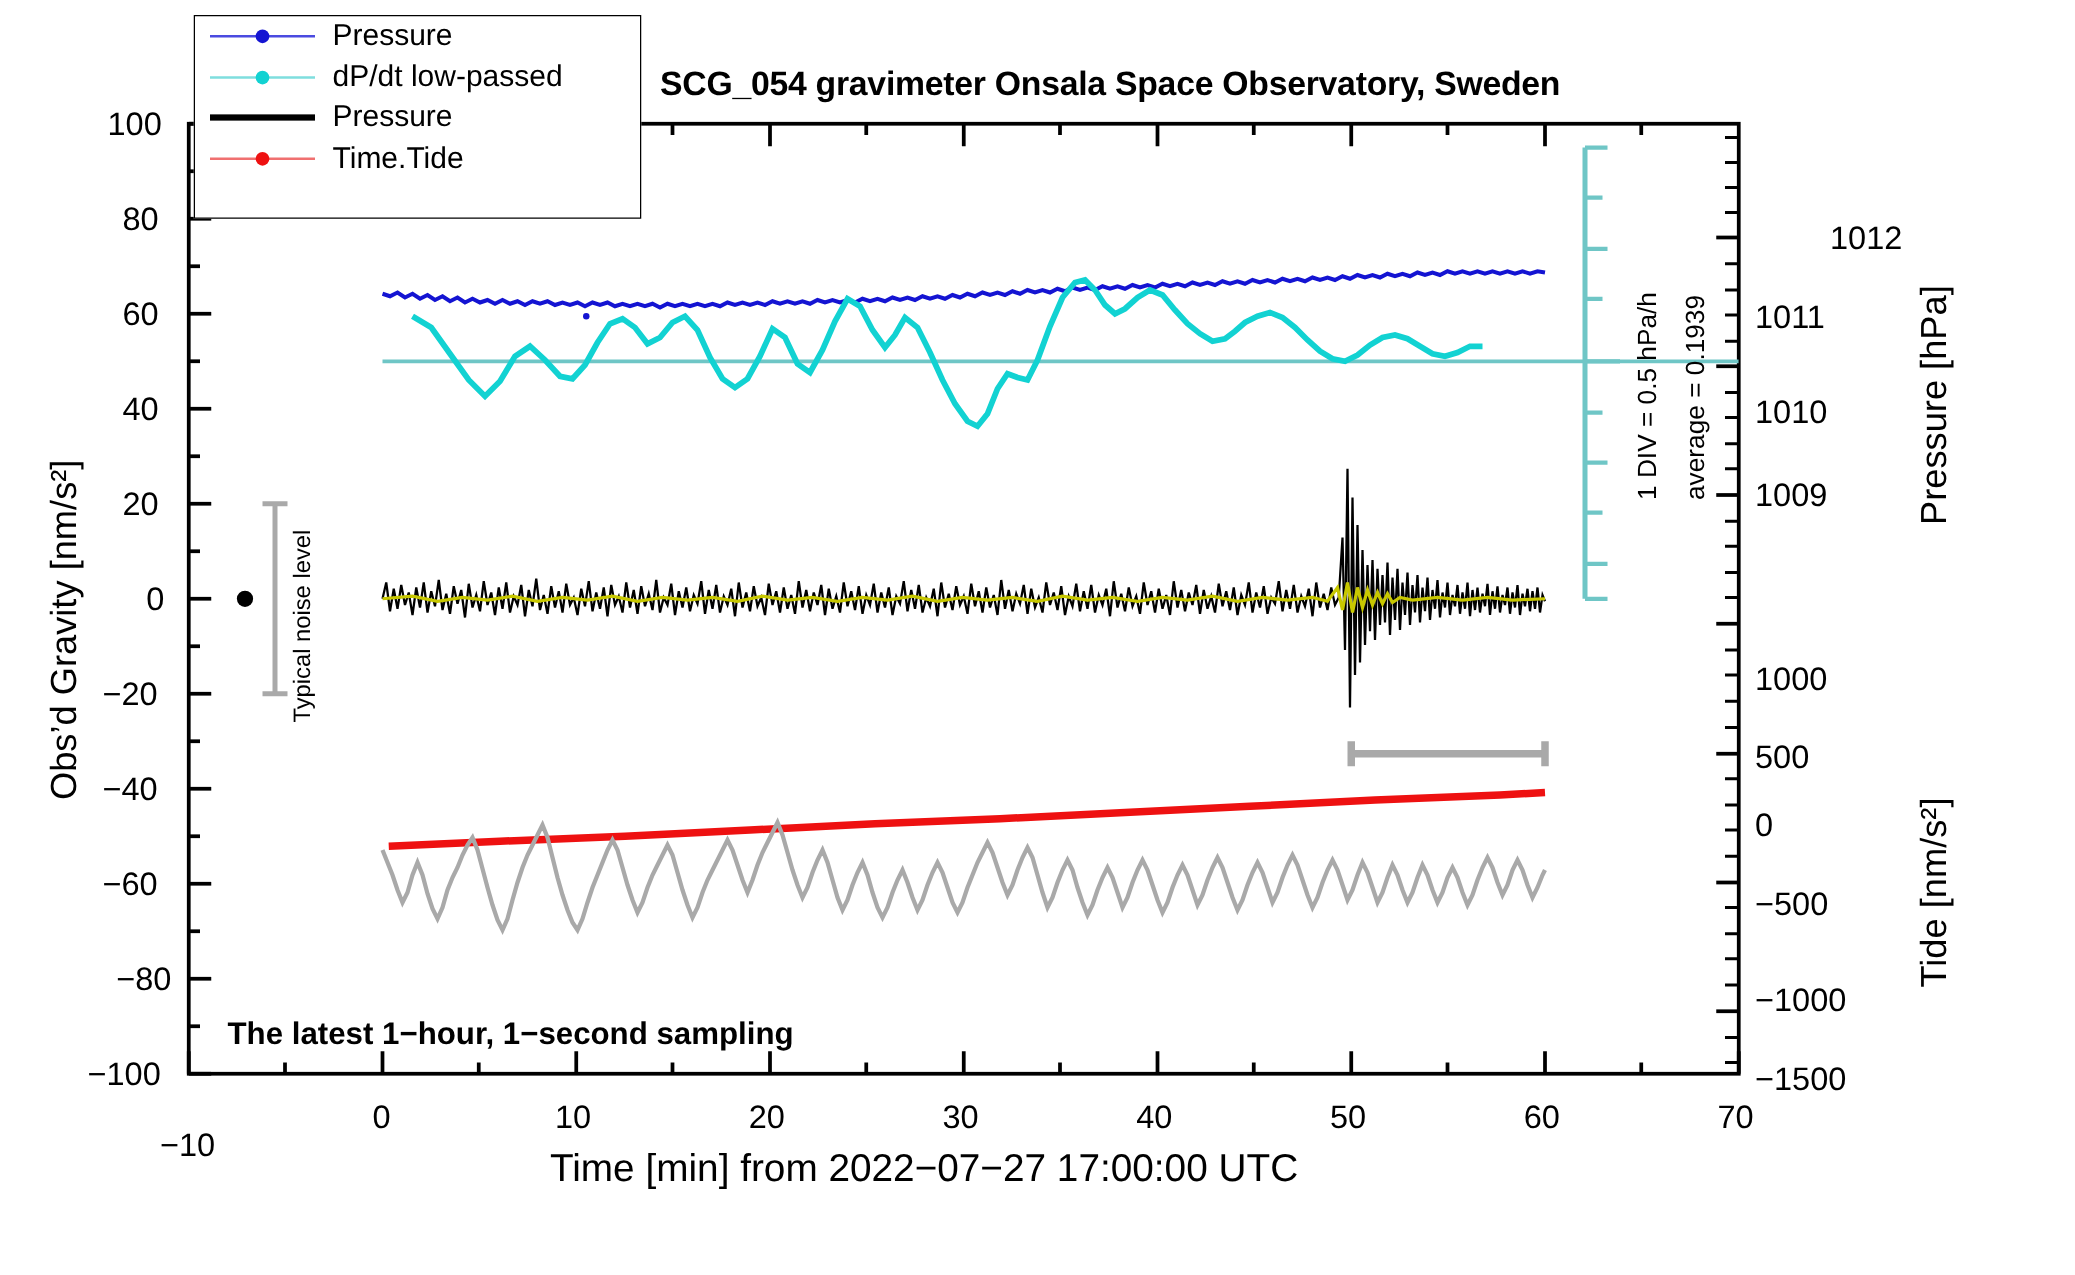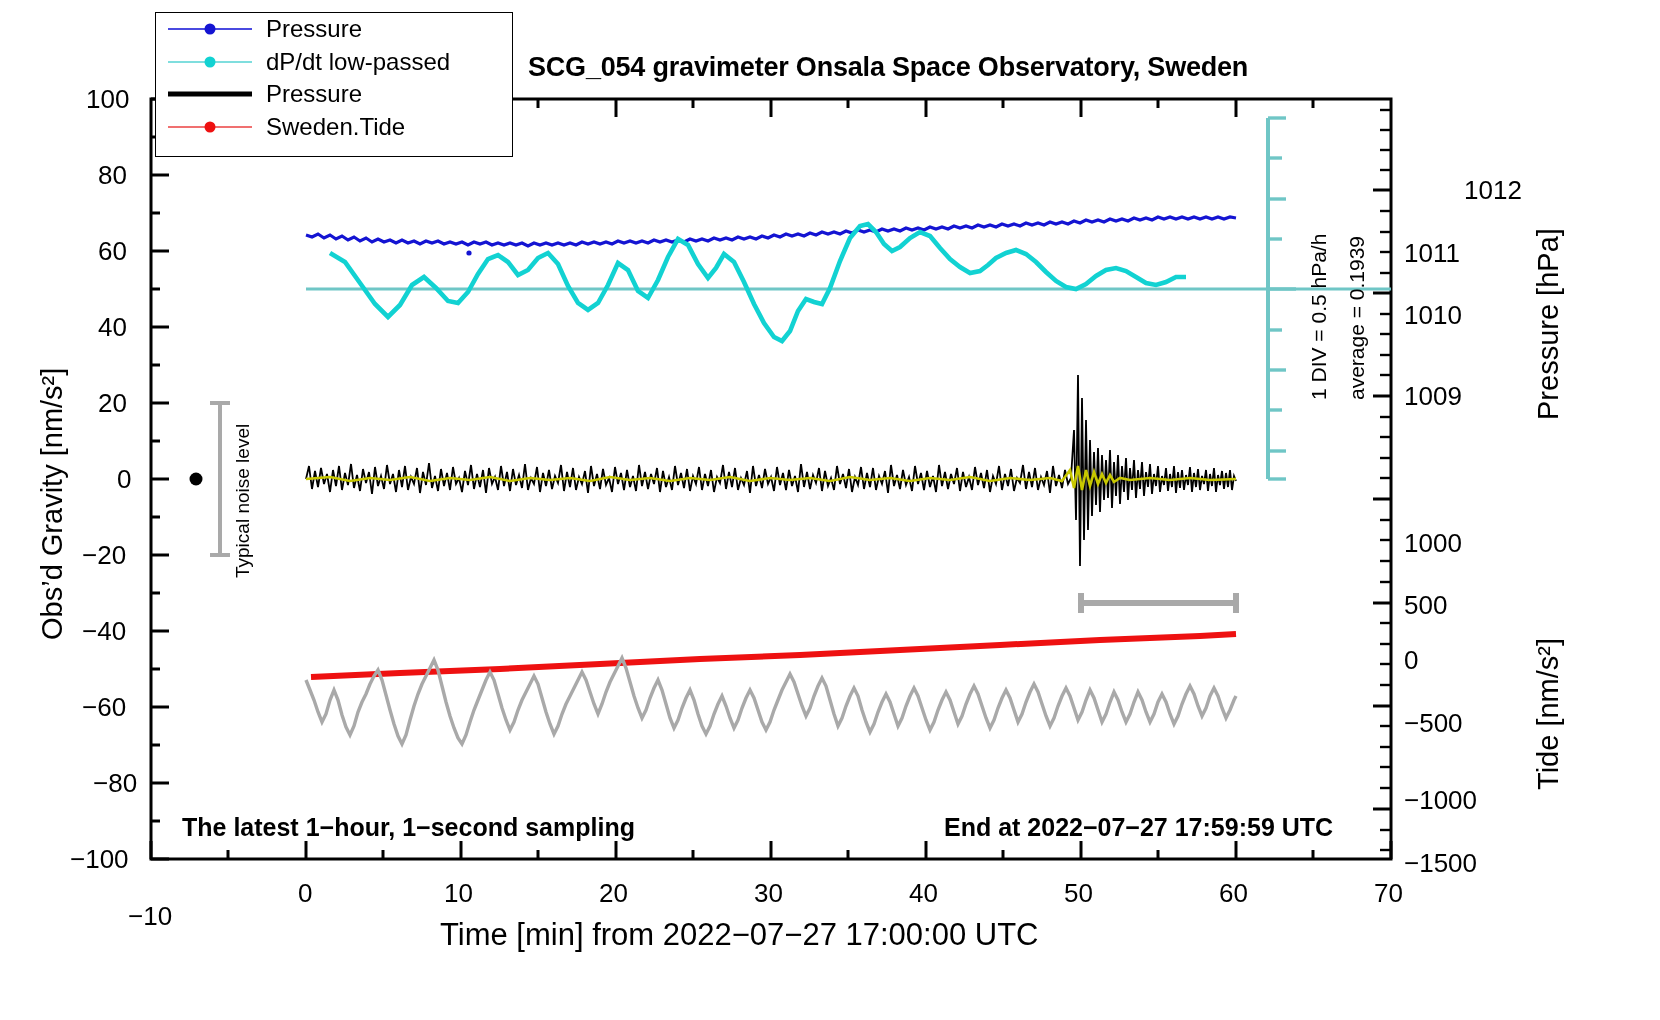--- a/index.html
+++ b/index.html
@@ -19,7 +19,7 @@
   .smallrot{position:absolute;font-size:20px;white-space:nowrap;
             transform-origin:0 0;transform:rotate(-90deg);}
 
-  .legendbox{position:absolute;left:155px;top:12px;width:358px;height:145px;
+  .legendbox{position:absolute;left:155px;top:12px;width:358px;height:163px;
              border:1.6px solid #000;background:#fff;box-sizing:border-box;}
   .legrow{display:flex;align-items:center;height:32.6px;padding-left:12px;}
   .legkey{width:84px;height:100%;position:relative;flex:0 0 84px;}

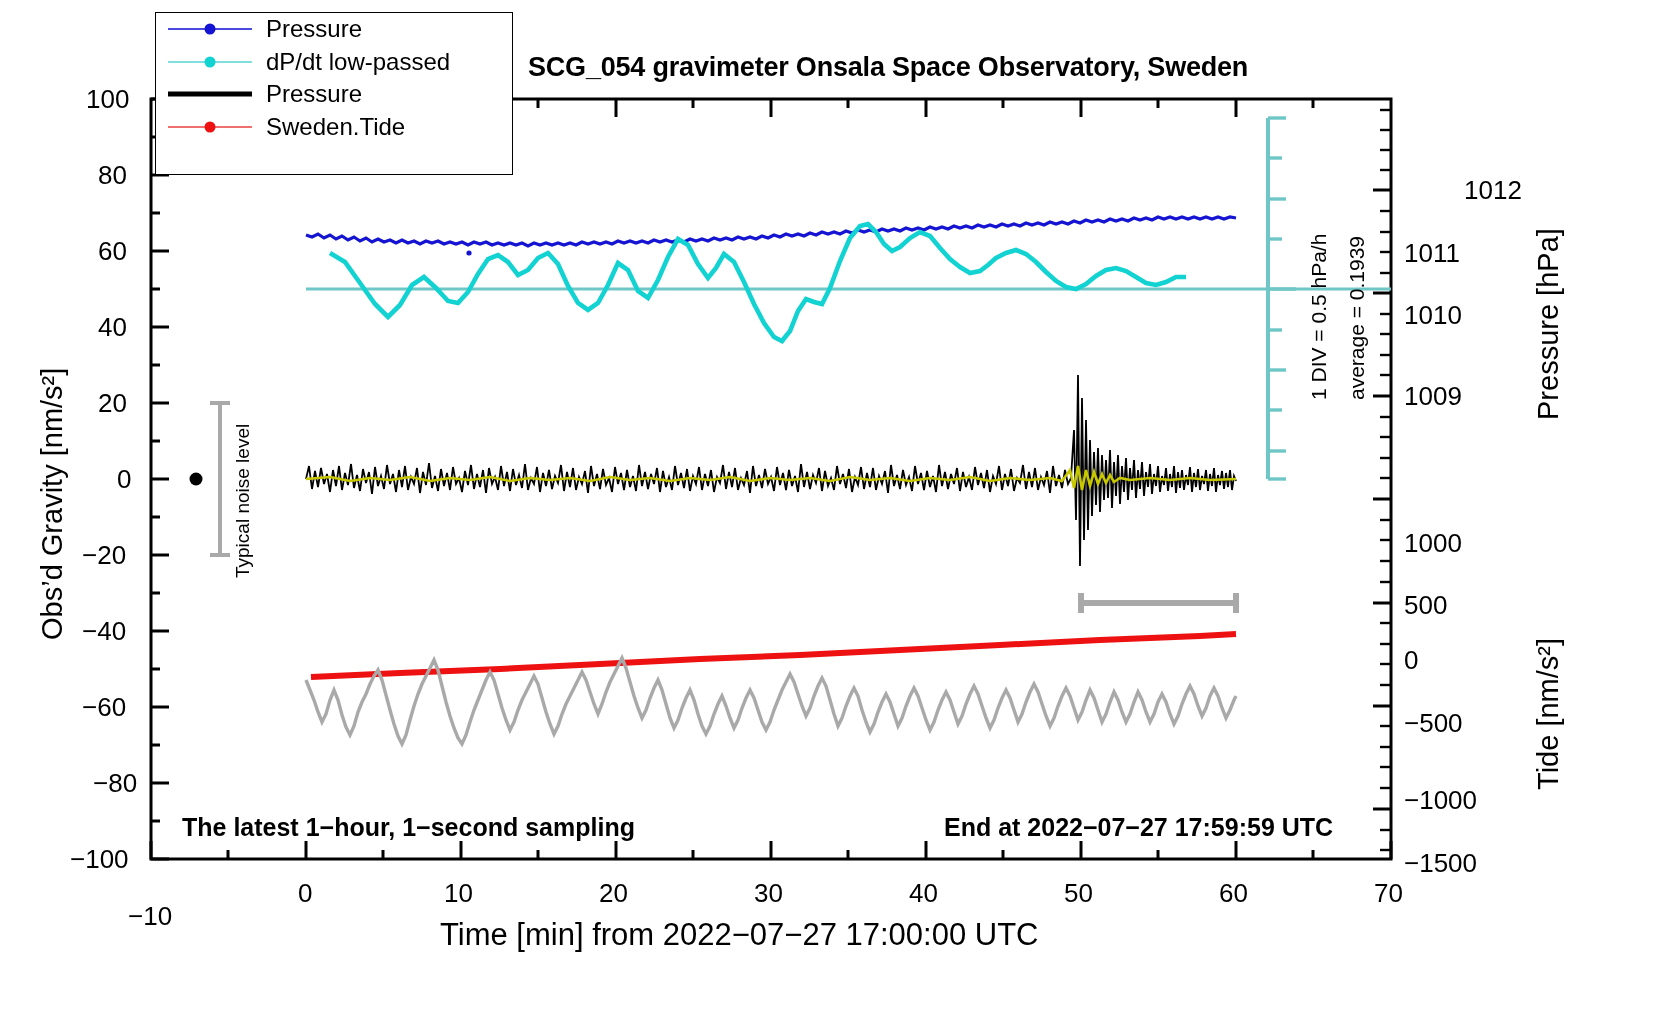--- a/index.html
+++ b/index.html
@@ -223,7 +223,7 @@
         <span class="legline" style="border-top:2px solid #f07070;"></span>
         <span class="legdot" style="background:#ee1111;"></span>
       </span>
-      <span class="leglab">Sweden.Tide</span>
+      <span class="leglab">Time.Tide</span>
     </div>
   </div>
 

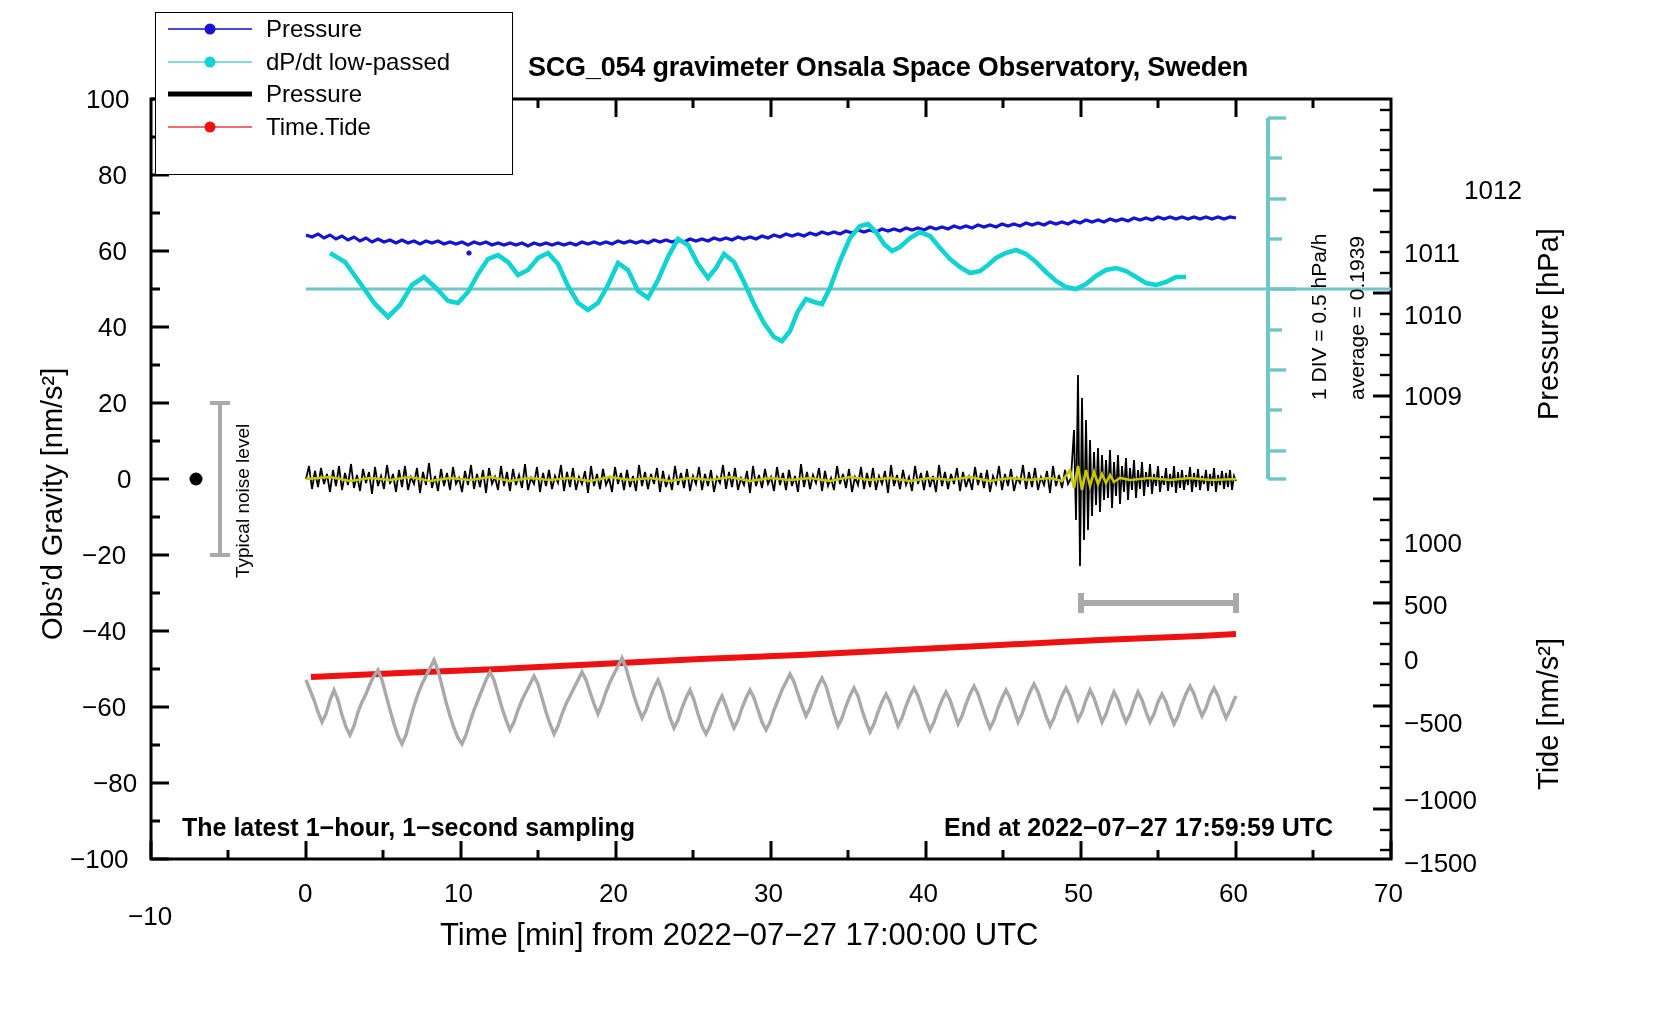--- a/index.html
+++ b/index.html
@@ -255,7 +255,7 @@
 
   <div class="tick" style="left:1464px;top:175px;">1012</div>
   <div class="tick" style="left:1404px;top:238px;">1011</div>
-  <div class="tick" style="left:1404px;top:300px;">1010</div>
+  <div class="tick" style="left:1404px;top:314px;">1010</div>
   <div class="tick" style="left:1404px;top:381px;">1009</div>
 
   <div class="axlab rot90" style="left:1532px;top:420px;">Pressure [hPa]</div>

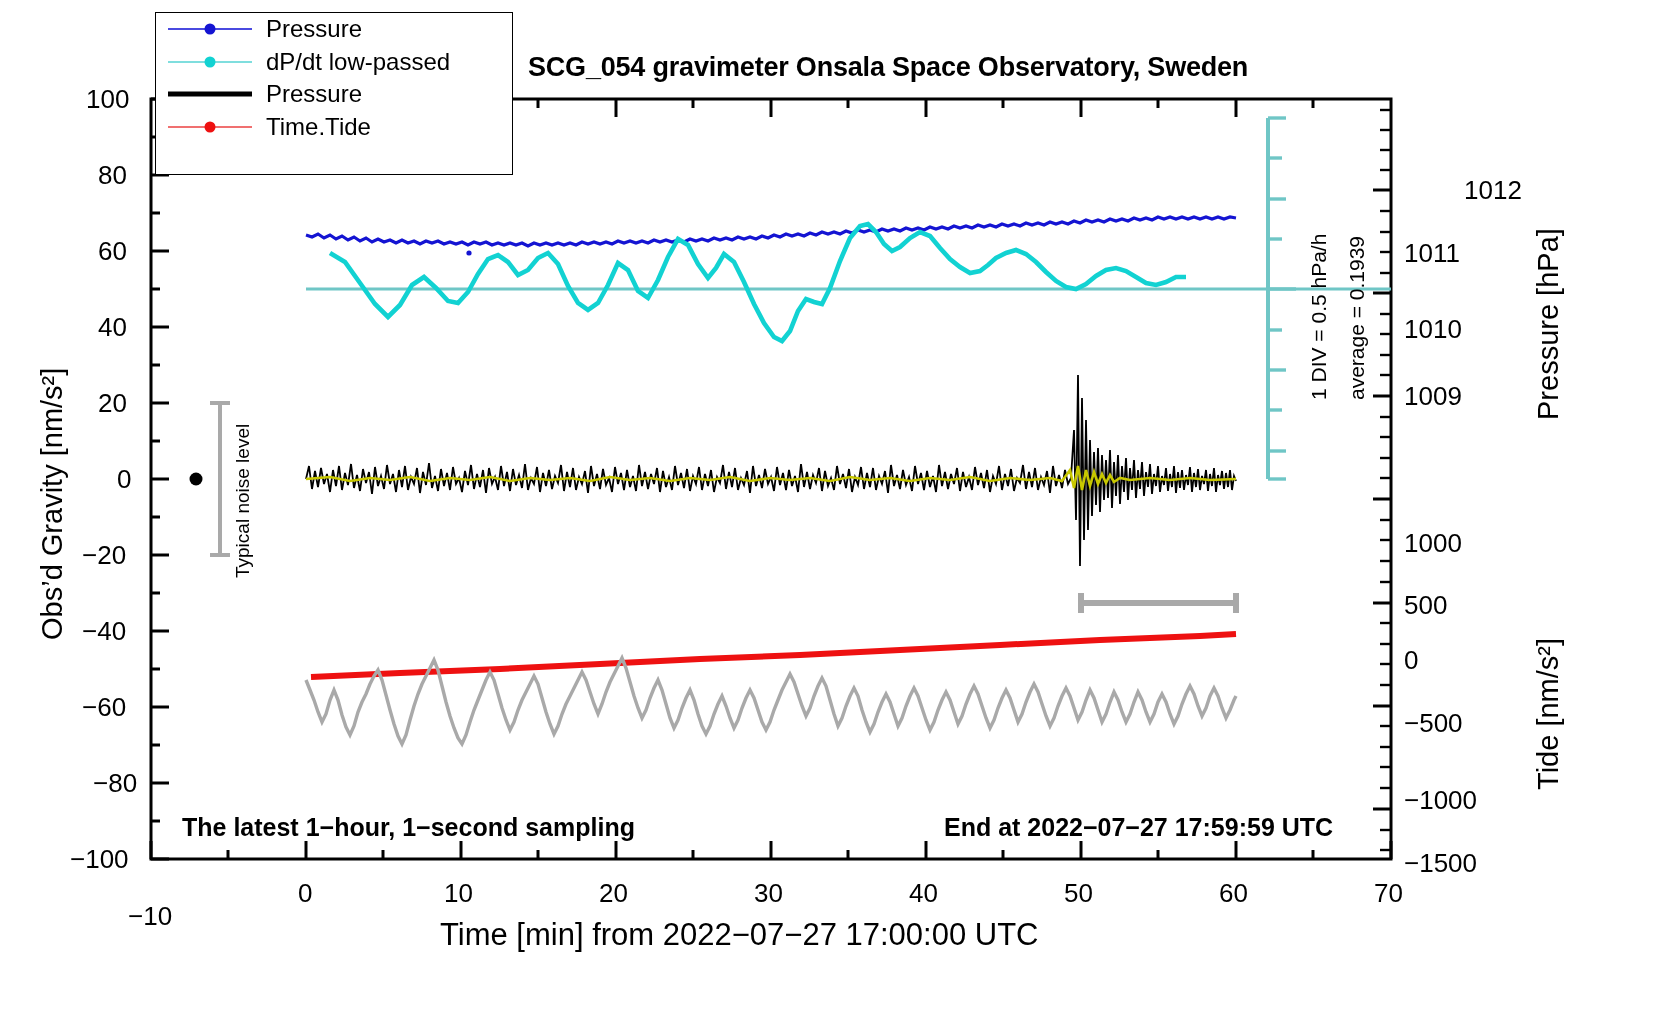--- a/index.html
+++ b/index.html
@@ -277,7 +277,6 @@
 
   <div class="annot bold" style="left:182px;top:813px;">The latest 1−hour, 1−second sampling</div>
 
-  <div class="annot bold" style="left:944px;top:813px;">End at 2022−07−27 17:59:59 UTC</div>
 
 </div>
 

